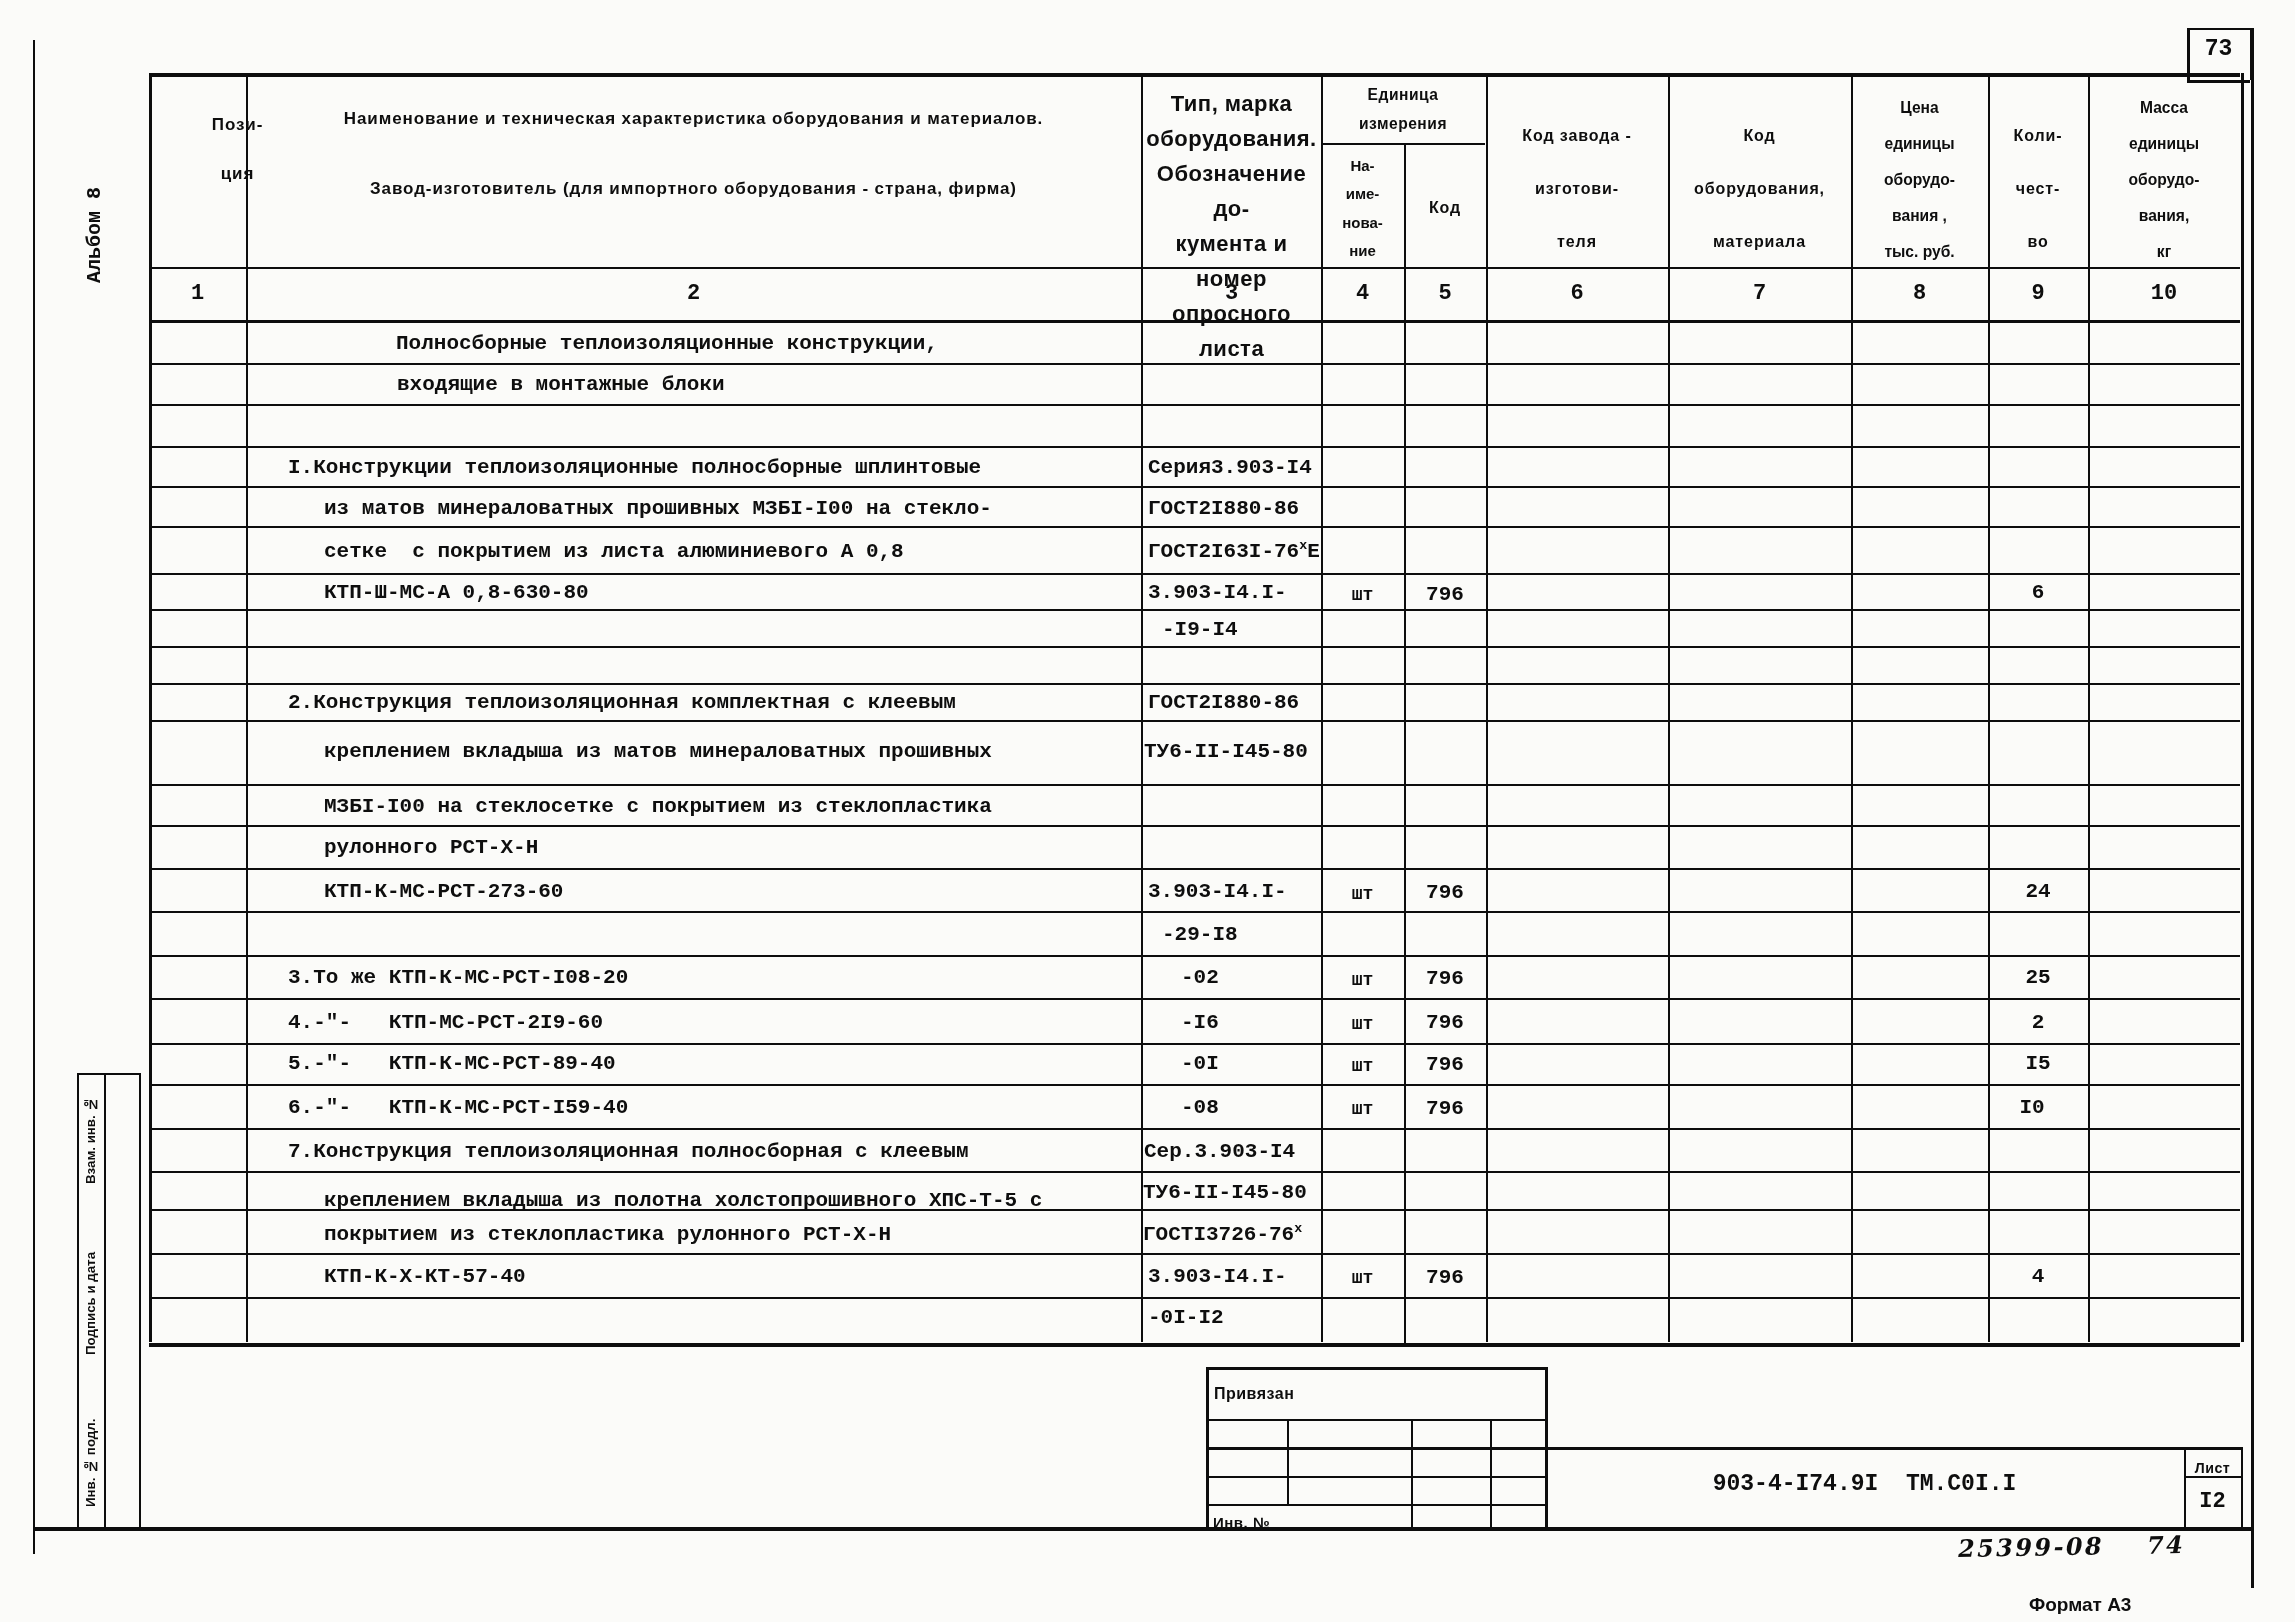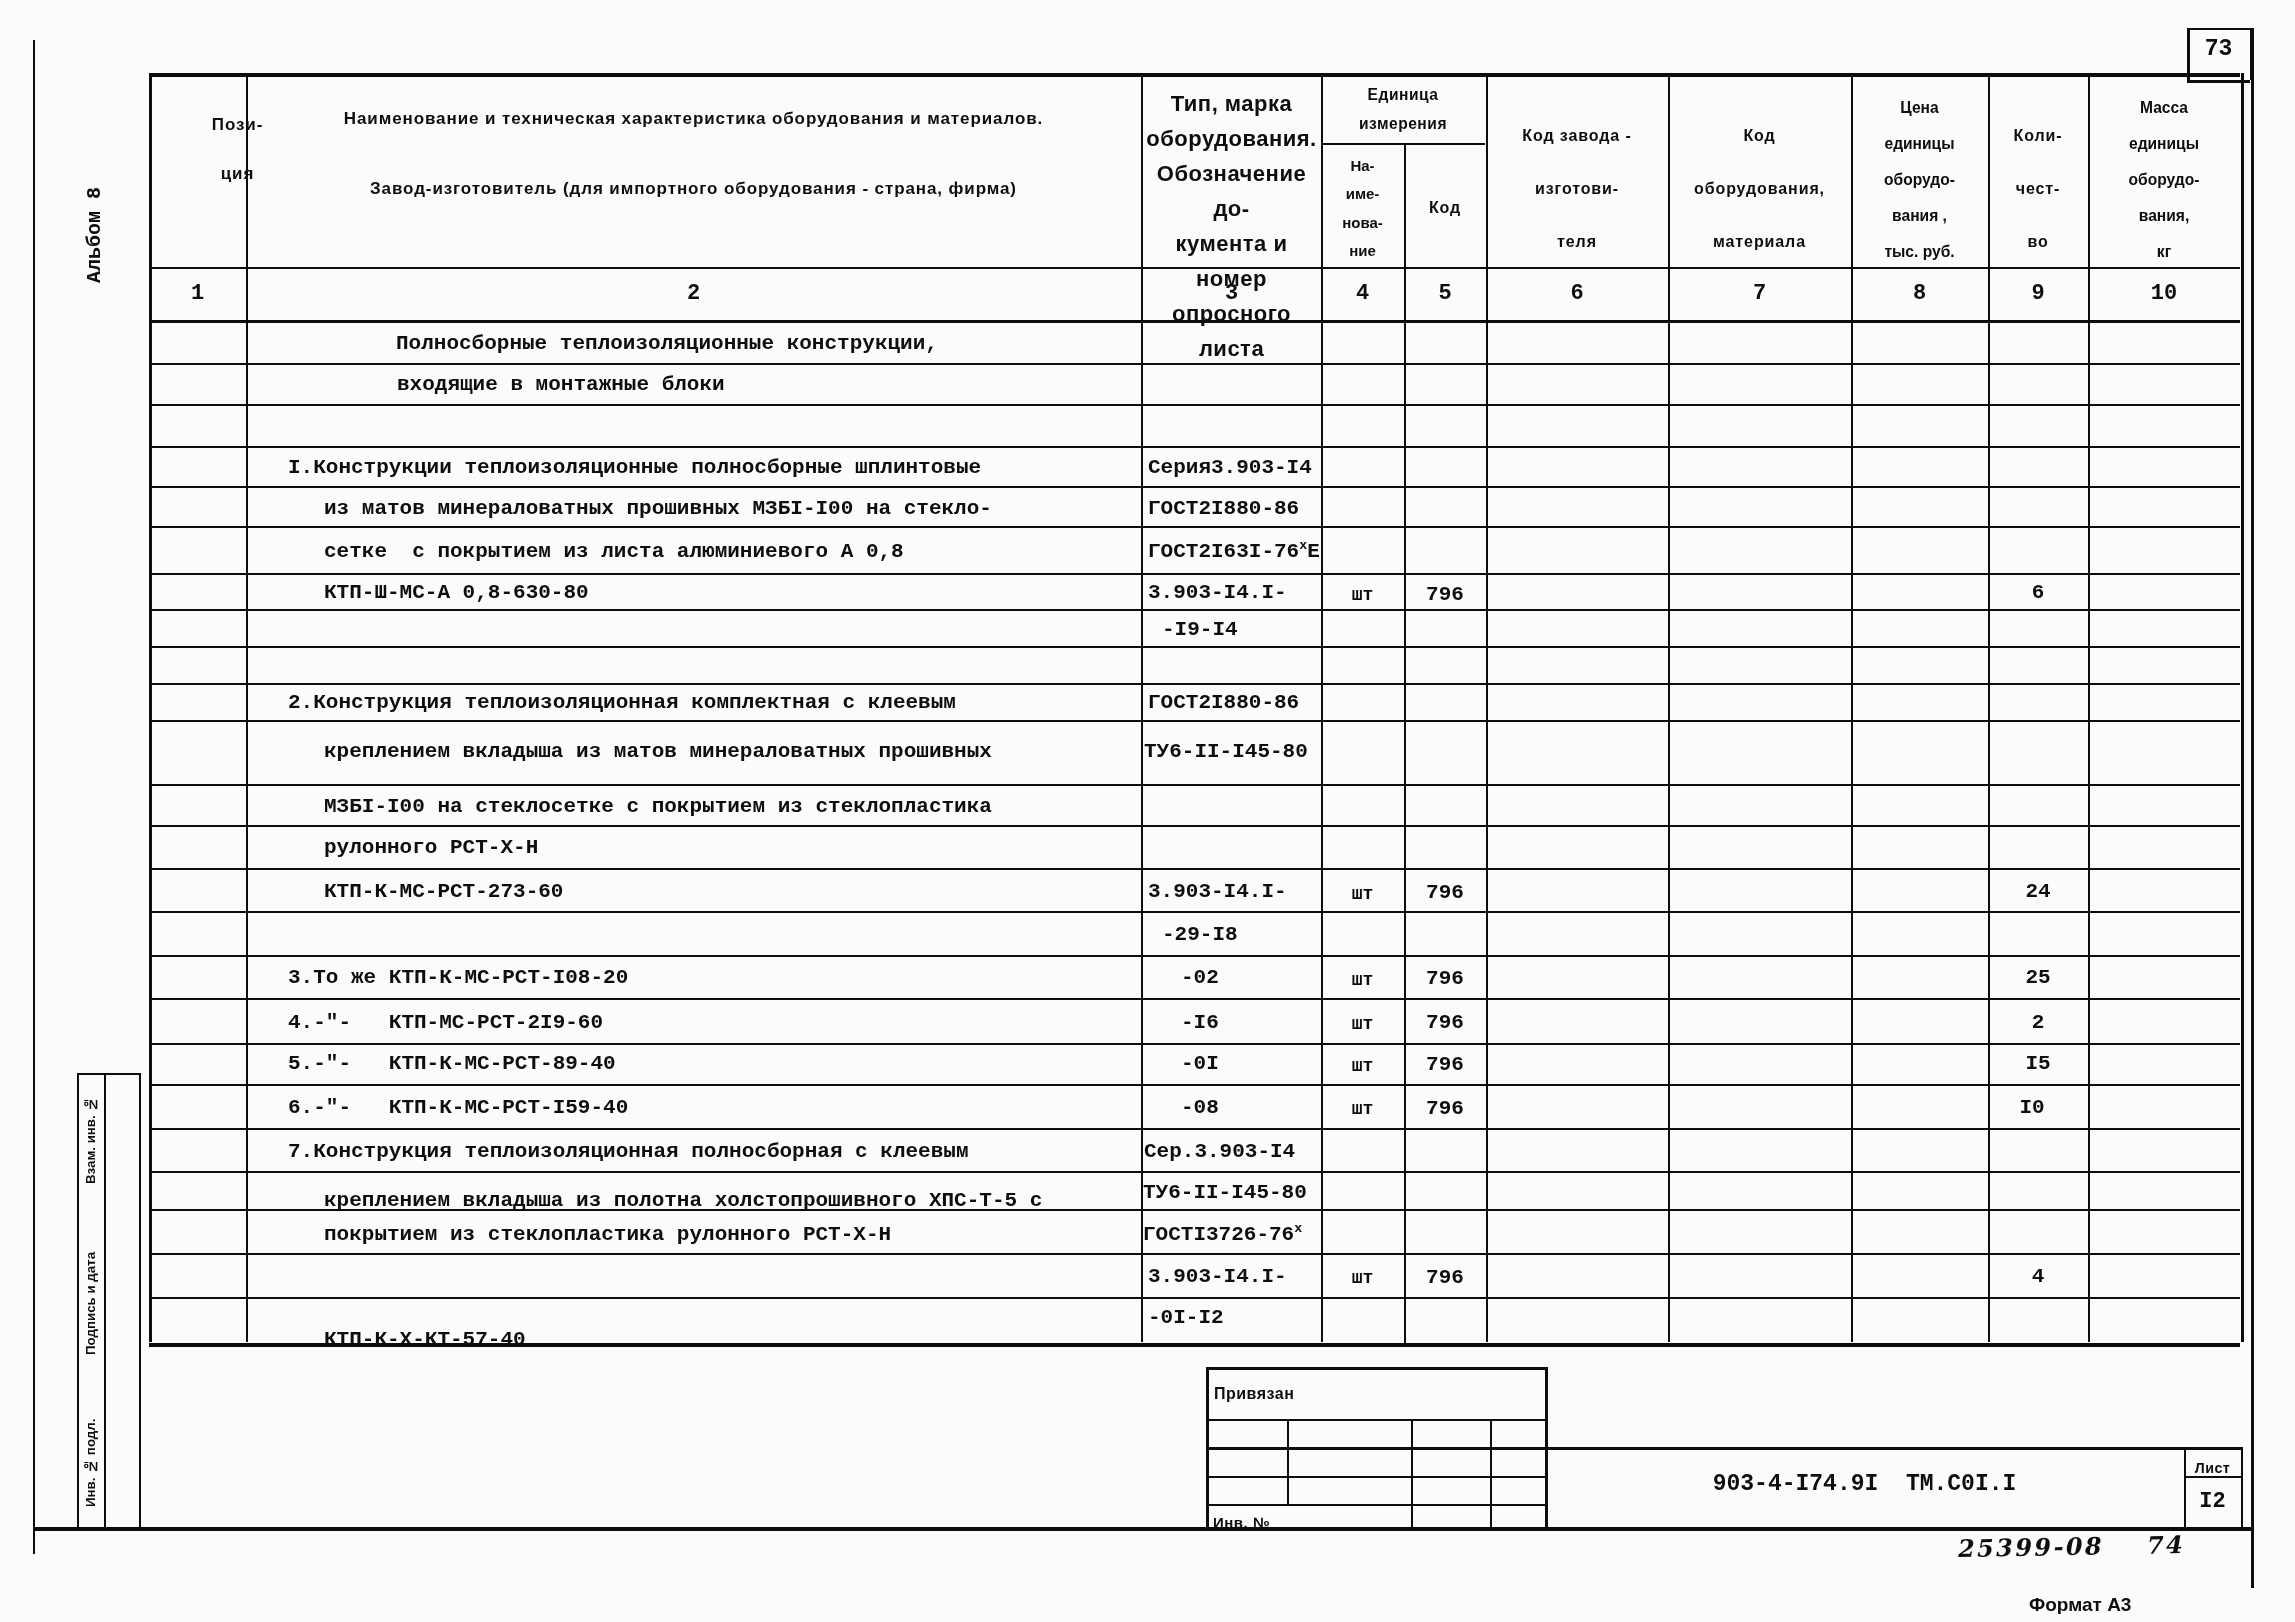--- a/index.html
+++ b/index.html
@@ -144,7 +144,7 @@
   <div class="t b" style="left:324px;top:1223px;">покрытием из стеклопластика рулонного РСТ-Х-Н</div>
   <div class="t b" style="left:1143px;top:1223px;"><span>ГОСТI3726-76</span><sup>х</sup></div>
 
-  <div class="t b" style="left:324px;top:1328px;">КТП-К-Х-КТ-57-40</div>
+  <div class="t b" style="left:324px;top:1265px;">КТП-К-Х-КТ-57-40</div>
   <div class="t b" style="left:1148px;top:1265px;">3.903-I4.I-</div>
   <div class="t b c" style="left:1321px;top:1267px;width:83px;font-size:18px;">шт</div>
   <div class="t b c" style="left:1404px;top:1266px;width:82px;">796</div>

